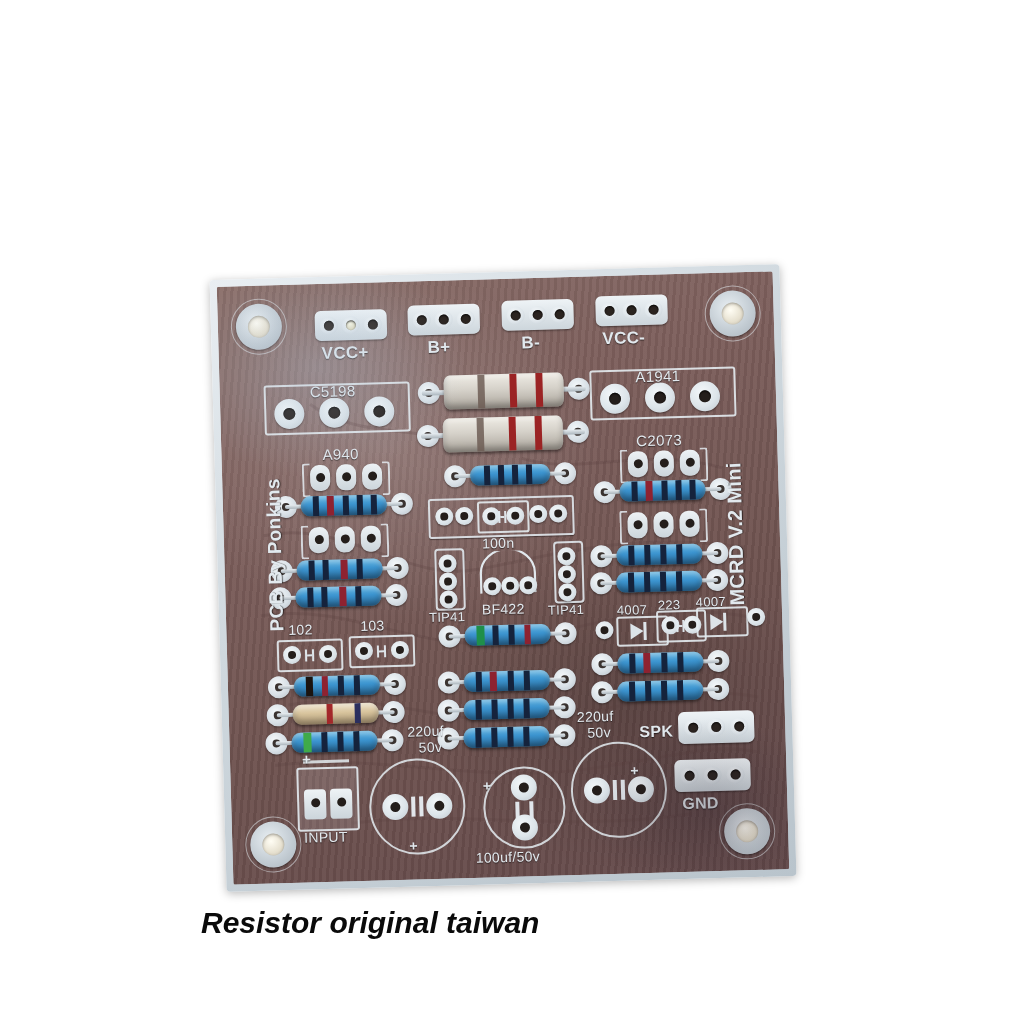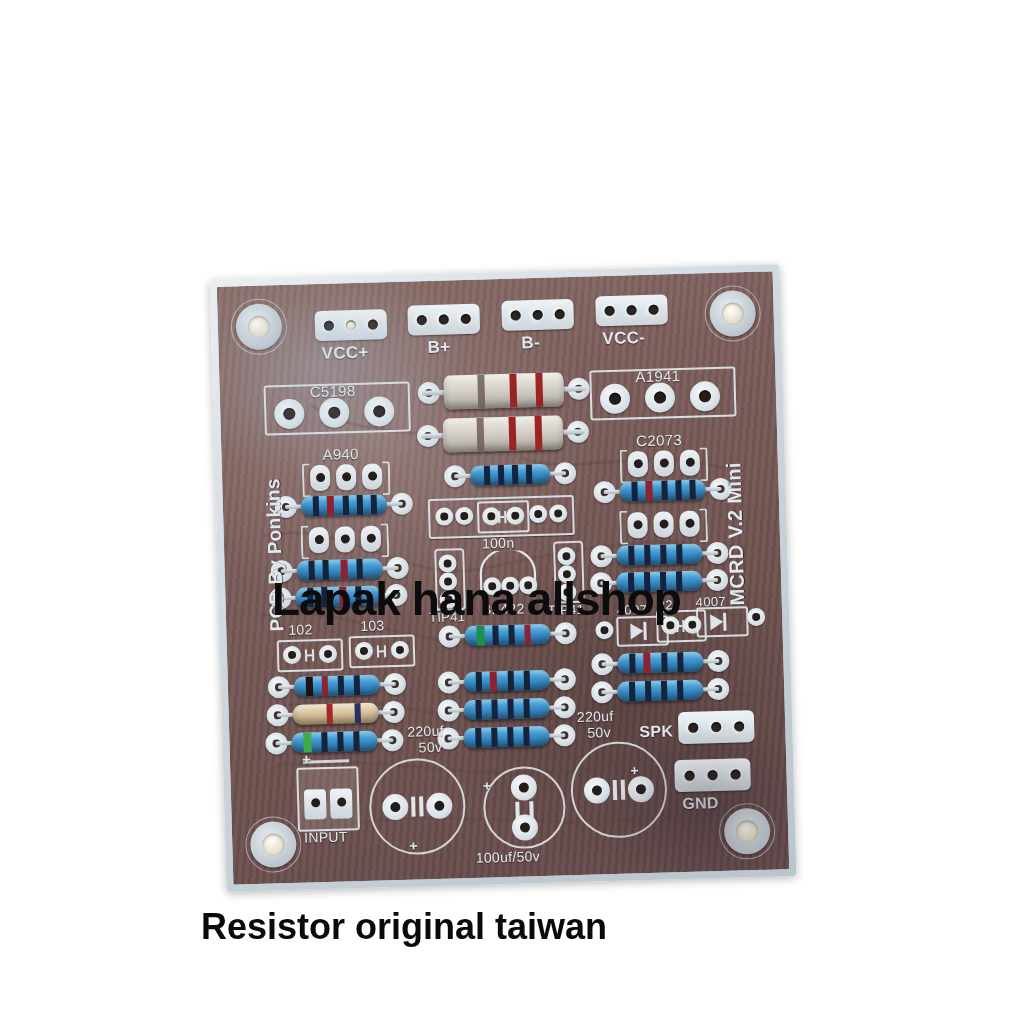--- a/index.html
+++ b/index.html
@@ -613,7 +613,6 @@
     </div>
   </div>
 
-  <div class="wm" style="left:272px;top:572px;font-size:46px;">Lapak hana allshop</div>
 
   <div class="caption" style="left:201px;top:906px;font-size:36px;">Resistor original taiwan</div>
 

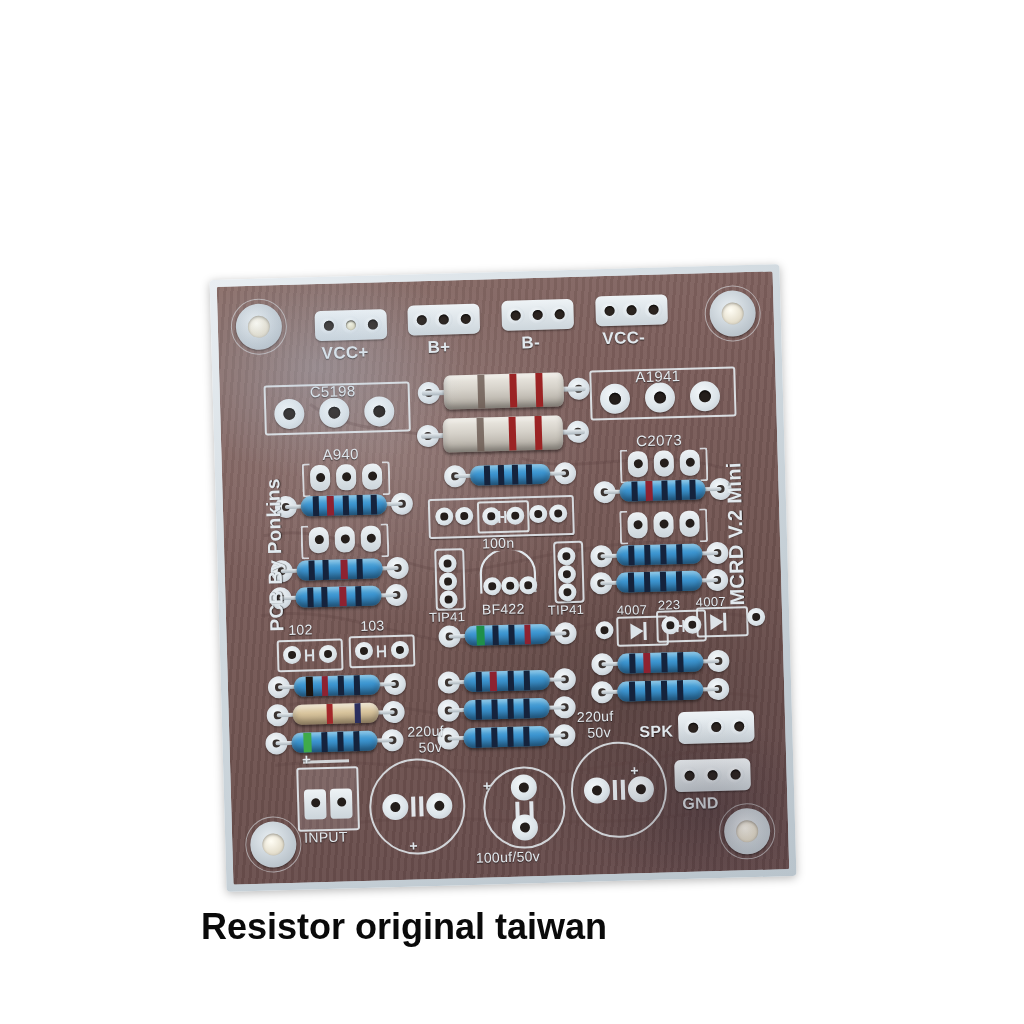--- a/index.html
+++ b/index.html
@@ -614,7 +614,7 @@
   </div>
 
 
-  <div class="caption" style="left:201px;top:906px;font-size:36px;">Resistor original taiwan</div>
+  <div class="caption" style="left:201px;top:906px;font-size:30px;font-style:italic;">Resistor original taiwan</div>
 
 </div>
 

